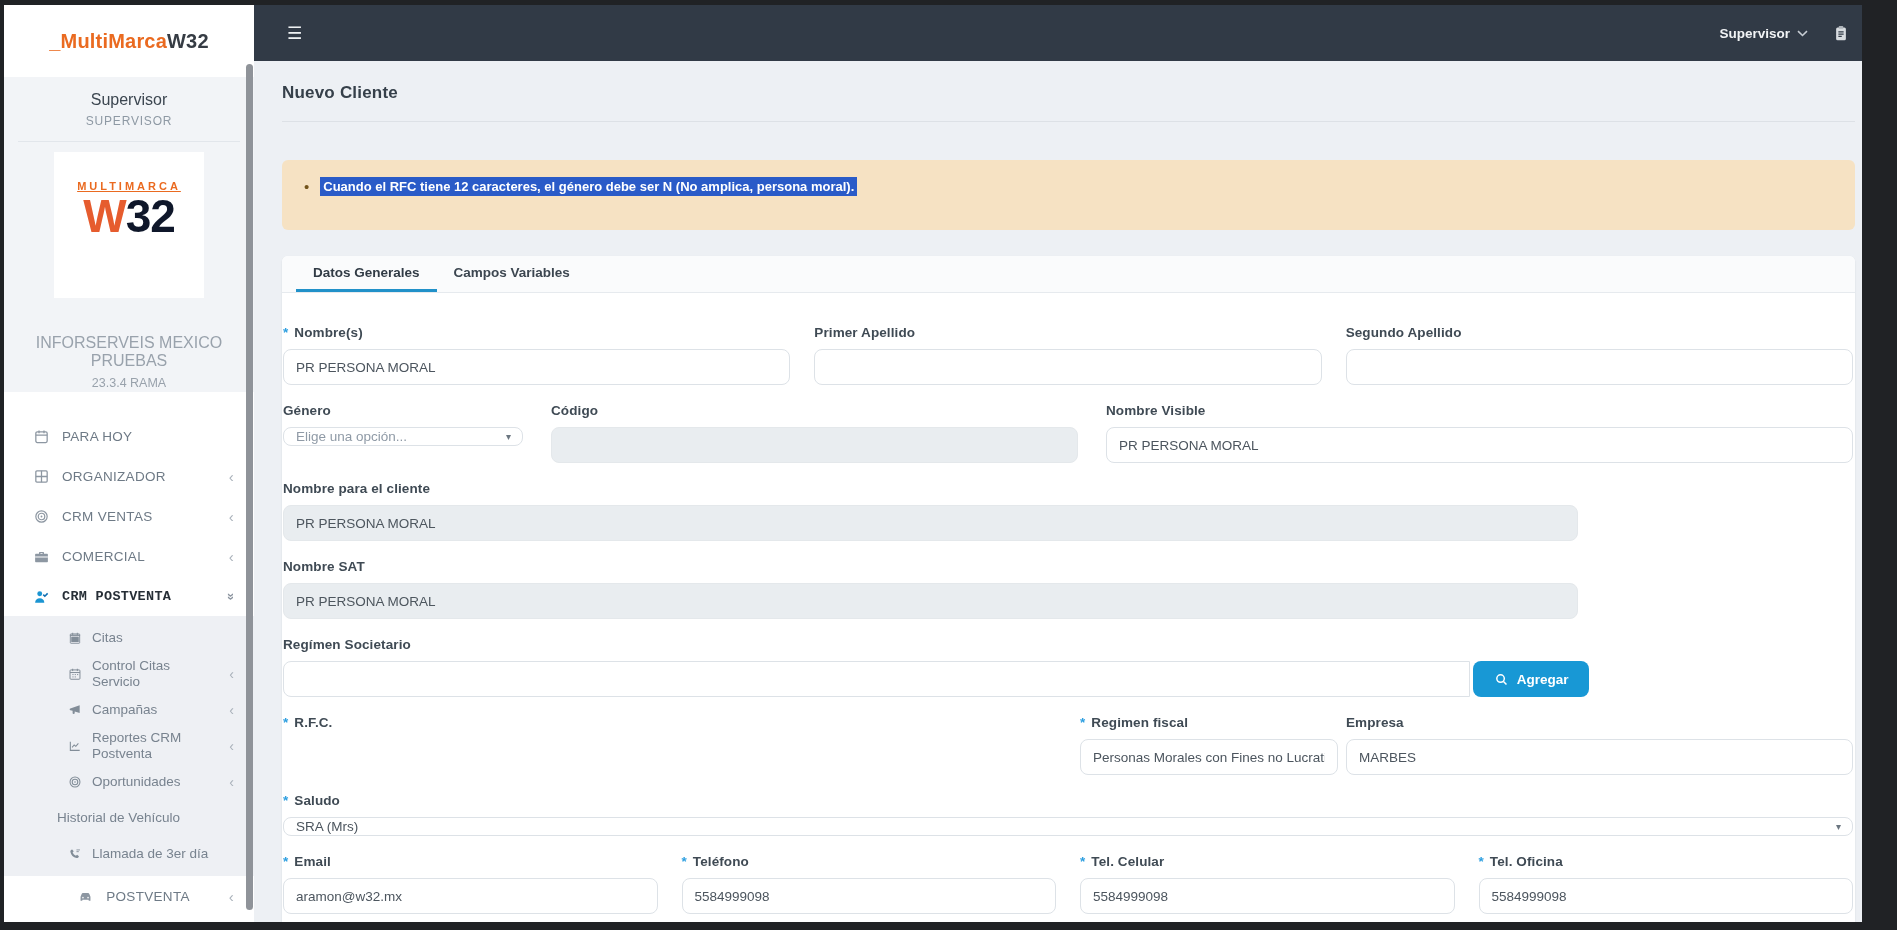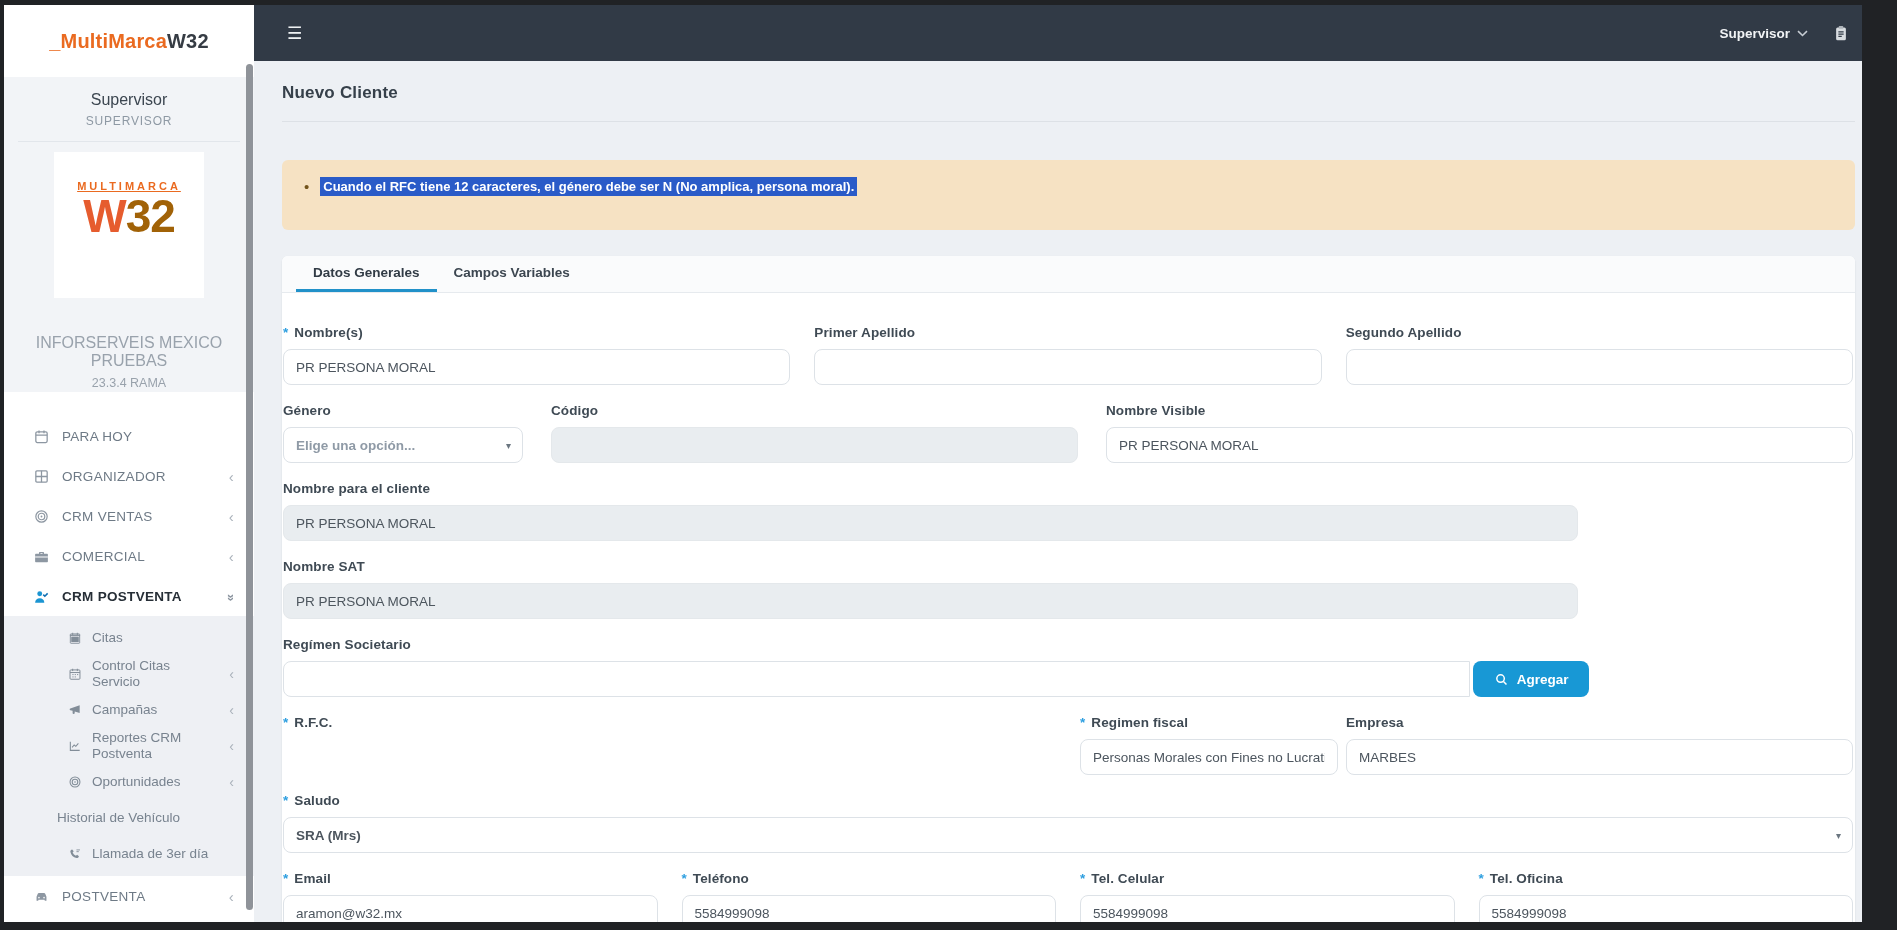--- a/index.html
+++ b/index.html
@@ -20,7 +20,7 @@
   .logo-small { color:#ea6a20; font-size:11px; font-weight:700; letter-spacing:3px;text-decoration:underline; }
   .logo-big { font-size:46px; font-weight:700; line-height:1.05; letter-spacing:-1px; }
   .logo-big .w { color:#e65c2e; }
-  .logo-big .n { color:#a16207;margin-top:28px; }
+  .logo-big .n { color:#0f172a;margin-top:28px; }
   .org-name { margin-top:36px; font-size:16px; color:#99a2ac; }
   .org-ver { margin-top:6px; font-size:12.5px; color:#99a2ac; }
   .menu { padding-top:24px; background:#fff; }

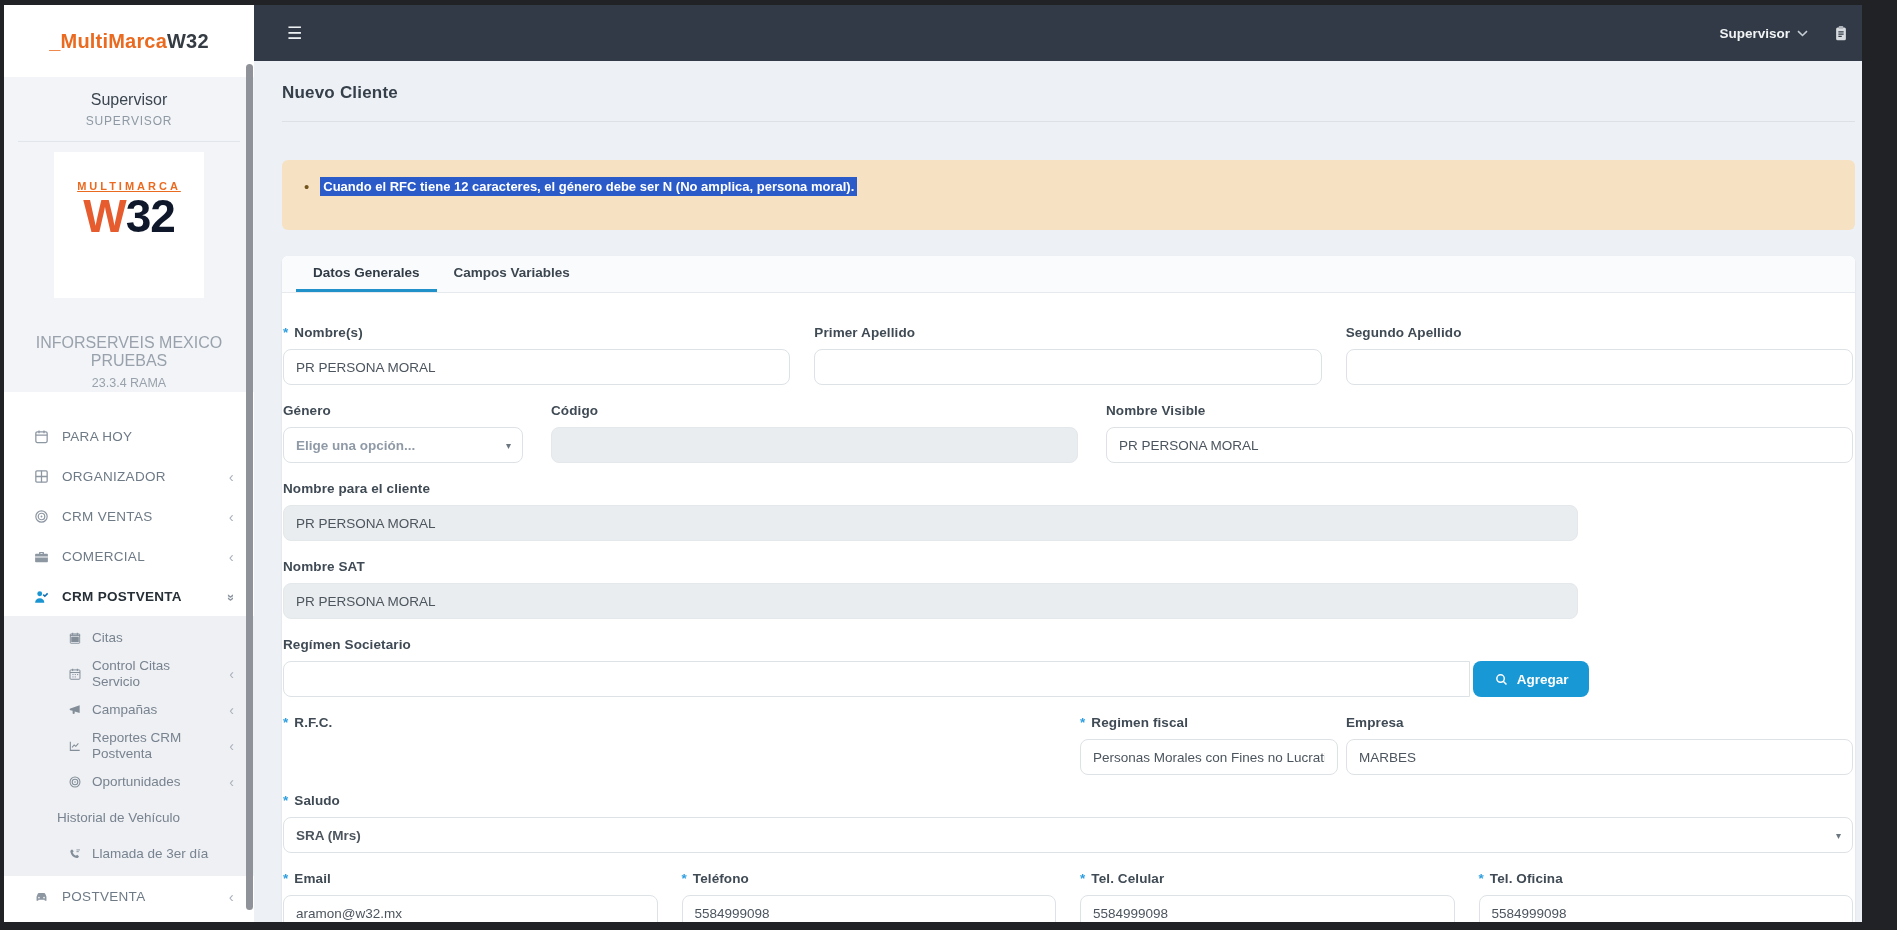--- a/index.html
+++ b/index.html
@@ -65,7 +65,7 @@
   .req { color:#2e9fe0; margin-right:6px; font-weight:700; }
   .tinput { width:100%; height:36px; border:1px solid #dde2e7; border-radius:8px; padding:0 12px; font-size:13.5px; color:#4c555e; background:#fff; font-family:inherit; outline:none; }
   .tinput:disabled, .tinput.disabled { background:#e9edf0; border-color:#e4e8eb; color:#4d565e; }
-  .fselect { height:36px; border:1px solid #dde2e7; border-radius:8px; padding:0 12px; display:flex; align-items:center; background:#fff; color:#4c555e; cursor:pointer; position:relative;font-weight:bold; }
+  .fselect { height:19px; border:1px solid #dde2e7; border-radius:8px; padding:0 12px; display:flex; align-items:center; background:#fff; color:#4c555e; cursor:pointer; position:relative; }
   .fselect .caret { position:absolute; right:11px; color:#6b7680; font-size:10px; }
   .fselect.placeholder { color:#8f9aa6; }
   .g3 { display:grid; grid-template-columns:repeat(3,1fr); gap:24px; }

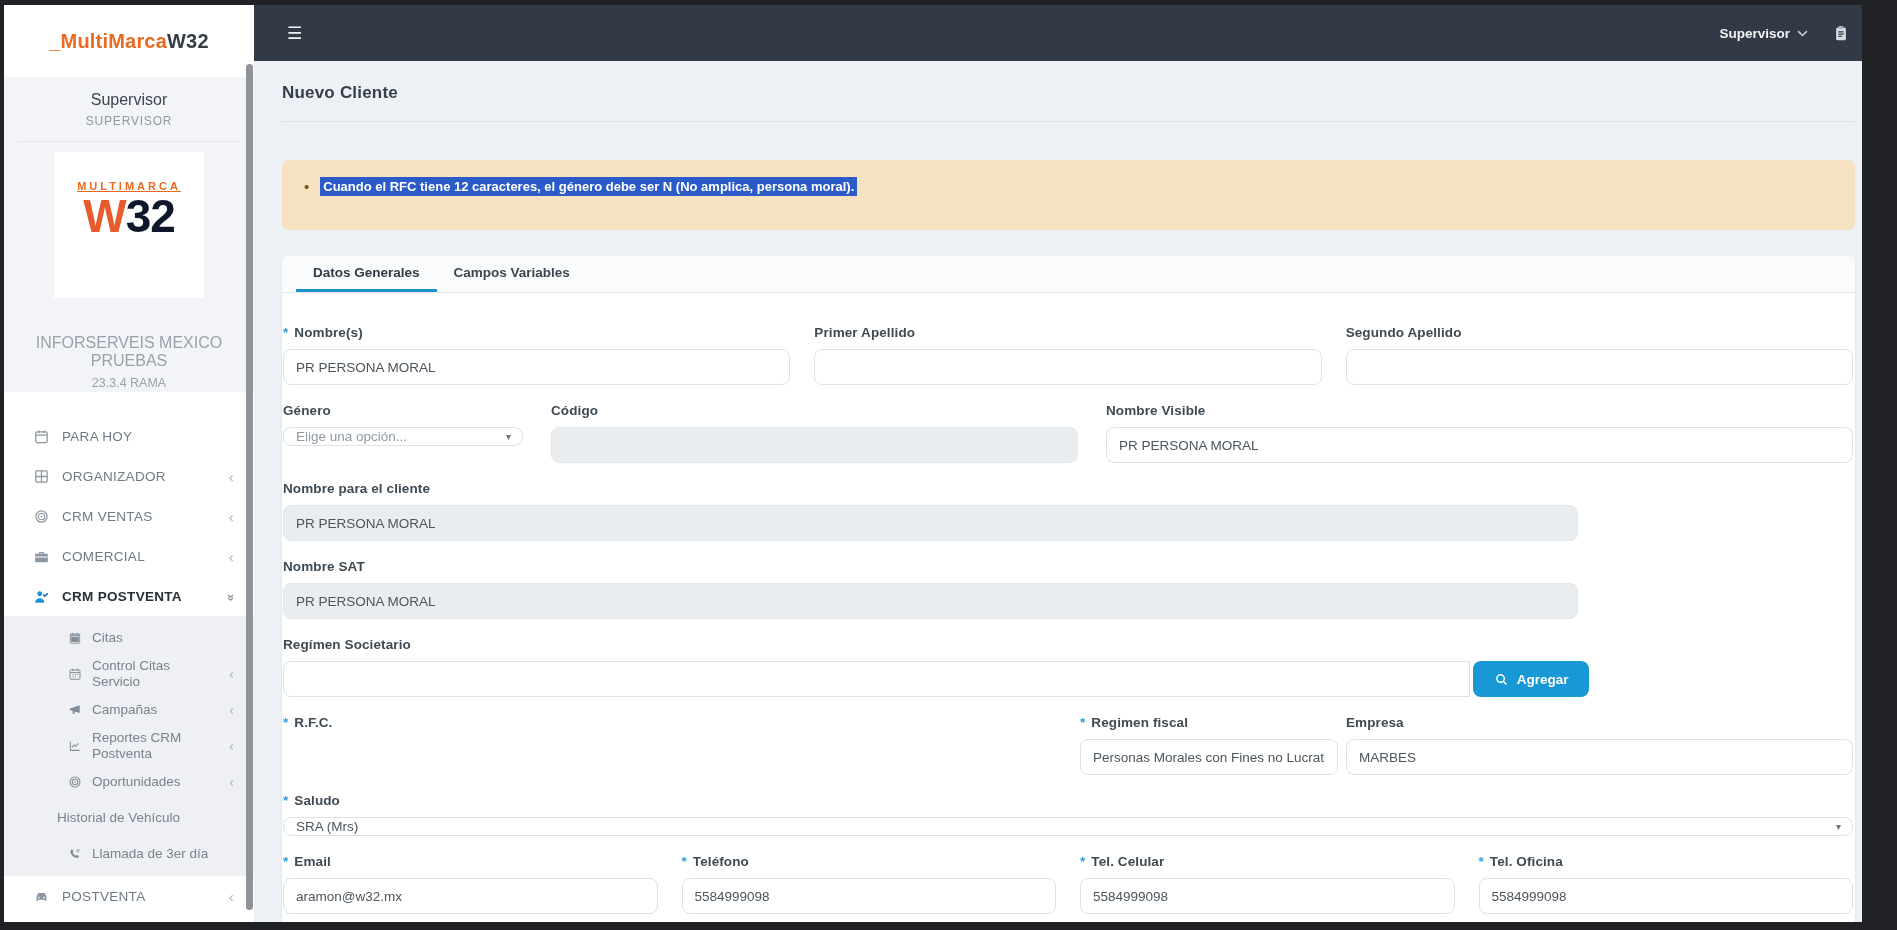--- a/index.html
+++ b/index.html
@@ -27,7 +27,7 @@
   .m-item { height:40px; display:flex; align-items:center; padding:0 20px 0 29px; color:#6e7a86; cursor:pointer; position:relative; letter-spacing:.3px; }
   .m-item .ico { width:17px; height:17px; margin-right:12px; color:#8d97a2; flex:none; display:flex; }
   .m-item .chev { position:absolute; right:20px; color:#a9b1ba; font-size:15px; line-height:1; }
-  .m-item.active { color:#262e36; font-weight:700; }
+  .m-item.active { color:#262e36; font-weight:700;font-family:Liberation Mono, monospace; }
   .m-item.active .ico { color:#1b95d2; }
   .chev-dd { display:inline-block; transform:rotate(-90deg); font-size:13px; color:#8a939e; }
   .submenu { background:#eef0f4; padding:4px 0; }

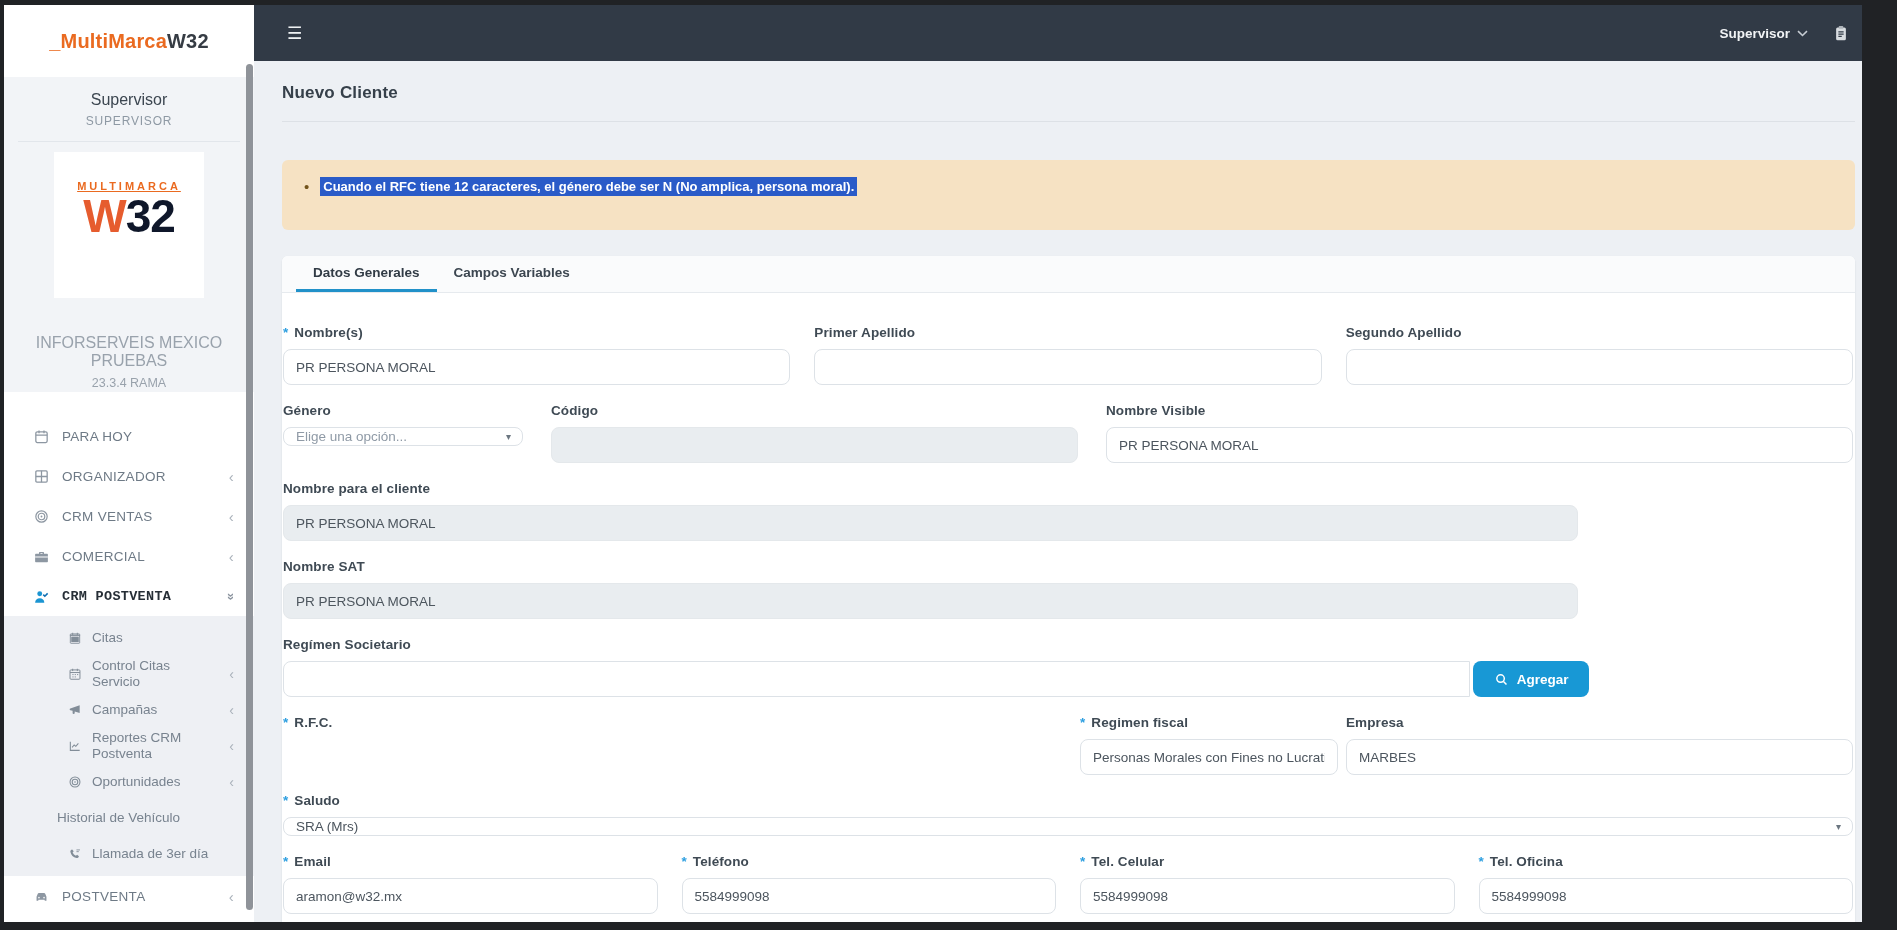--- a/index.html
+++ b/index.html
@@ -36,7 +36,7 @@
   .s-item .lbl { max-width:122px; line-height:16px; }
   .s-item .chev { position:absolute; right:20px; color:#a9b1ba; font-size:14px; }
   .s-item.noicon { padding-left:53px; }
-  .pv-item { background:#fff; }
+  .pv-item { background:#fff;justify-content:center; }
   .sb-thumb { position:absolute; top:59px; right:1px; width:7px; height:846px; background:#8f9399; border-radius:4px; }
 
   

